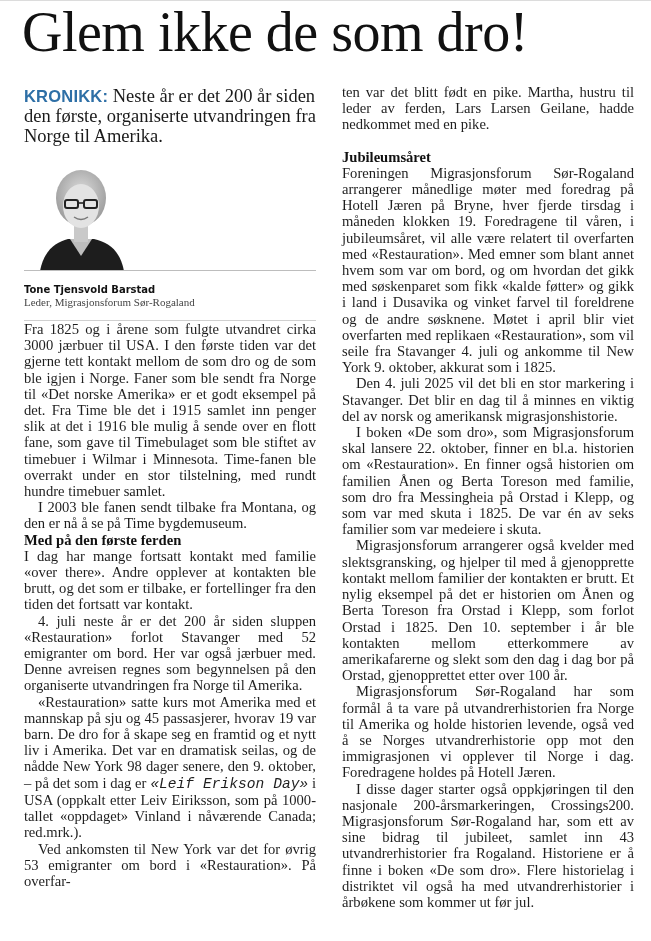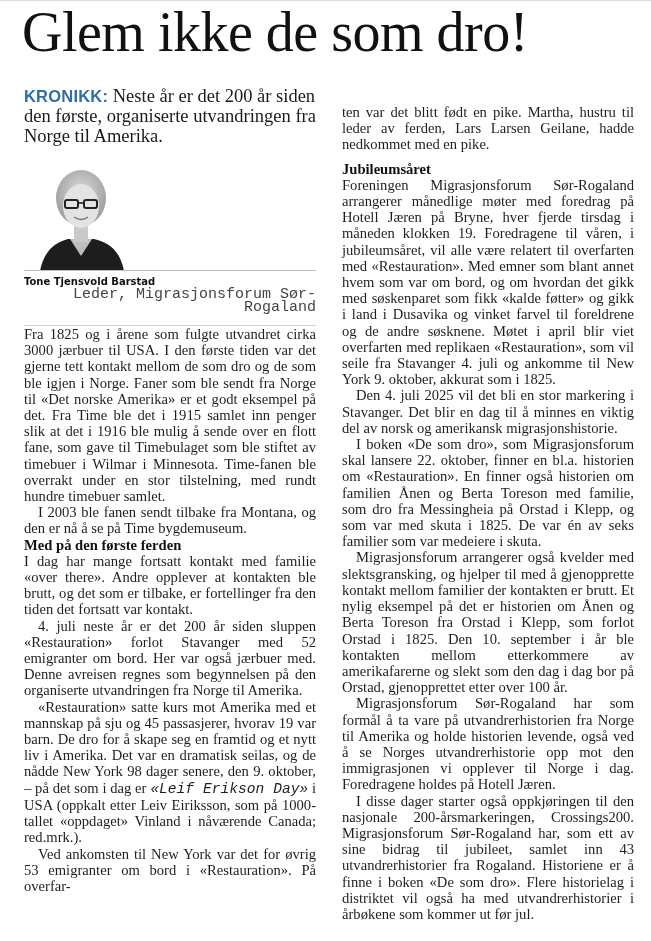--- a/index.html
+++ b/index.html
@@ -49,7 +49,7 @@
     .col-left .body-text:first-of-type { margin-top: 12px; }
     .body-text p { text-indent: 0; }
     .body-text p + p { text-indent: 14px; }
-    .body-text p.noindent { text-indent: 0; margin-top: 20px; }
+    .body-text p.noindent { text-indent: 0; }
     .subhead {
       font-family: "Liberation Serif", serif; font-weight: bold;
       font-size: 14.6px; line-height: 16.2px; color: #111; margin-top: 0;

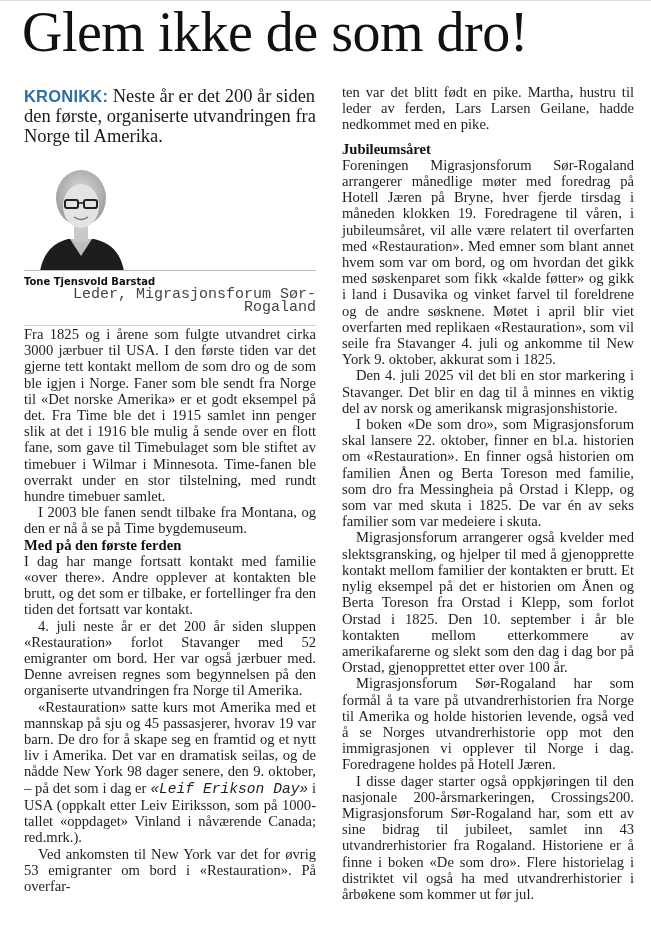--- a/index.html
+++ b/index.html
@@ -54,7 +54,7 @@
       font-family: "Liberation Serif", serif; font-weight: bold;
       font-size: 14.6px; line-height: 16.2px; color: #111; margin-top: 0;
     }
-    .col-right .subhead { margin-top: 8px; }
+    .col-right .subhead { margin-top: 16px; }
     em { font-style: italic; font-family: Liberation Mono, monospace; }
   </style>
 </head>

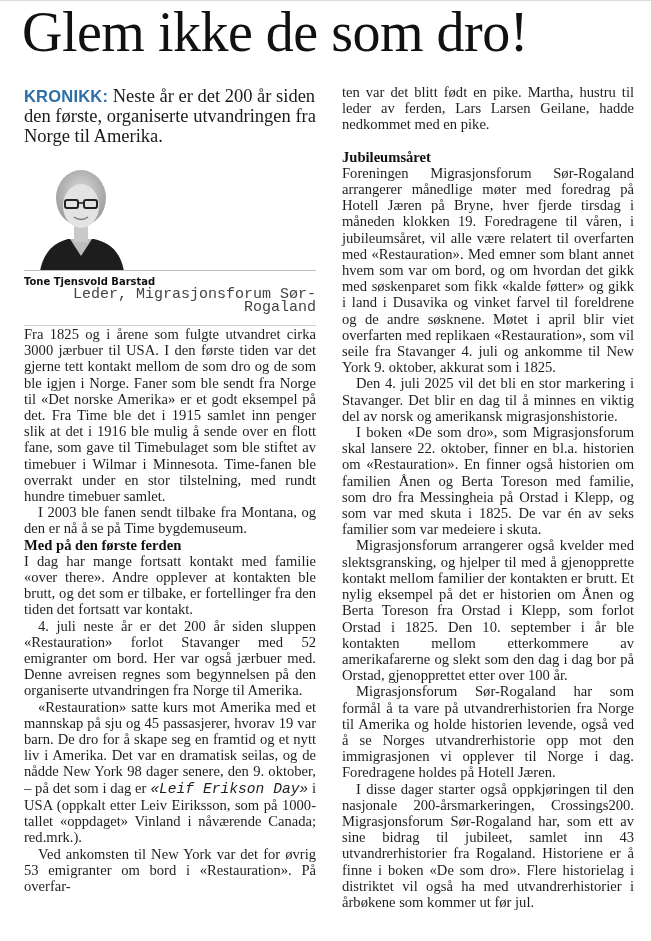--- a/index.html
+++ b/index.html
@@ -33,7 +33,7 @@
     .photo-rule { position: absolute; left: 0; bottom: 0; width: 292px; height: 1px; background: #bdbdbd; }
 
     .byline-name {
-      margin-top: 4px;
+      margin-top: 12px;
       font-family: "DejaVu Sans", sans-serif; font-weight: bold; font-size: 10px; line-height: 13px; color: #111;
     }
     .byline-role {

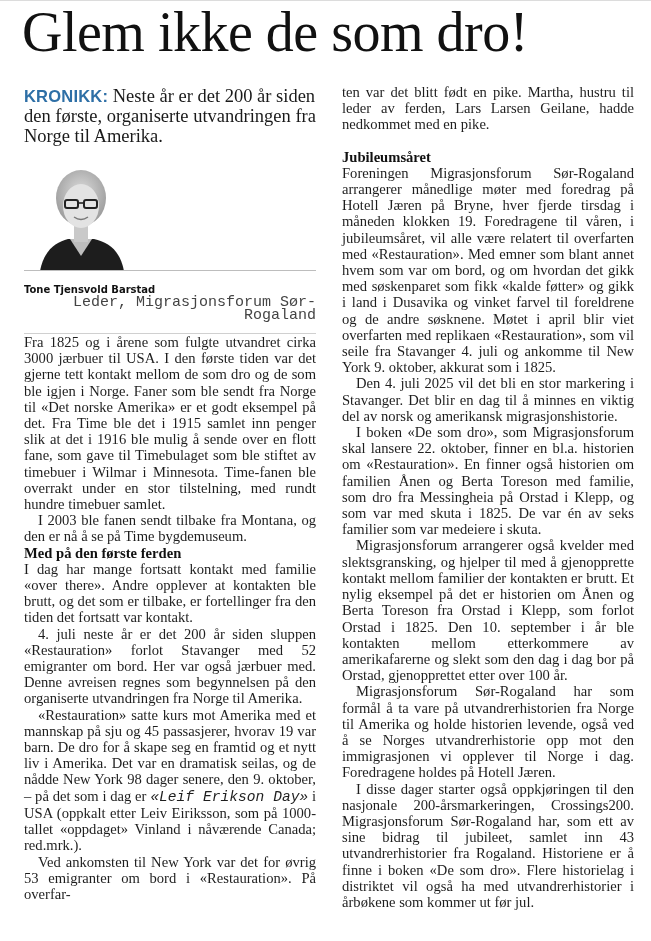--- a/index.html
+++ b/index.html
@@ -37,7 +37,7 @@
       font-family: "DejaVu Sans", sans-serif; font-weight: bold; font-size: 10px; line-height: 13px; color: #111;
     }
     .byline-role {
-      font-family: Liberation Mono, monospace; font-size: 15px; line-height: 13px; color: #444; text-align: right;
+      font-family: Liberation Serif, serif; font-size: 11px; line-height: 13px; color: #444;
     }
     .byline-rule { margin-top: 11px; width: 292px; height: 1px; background: #d0d0d0; }
 

